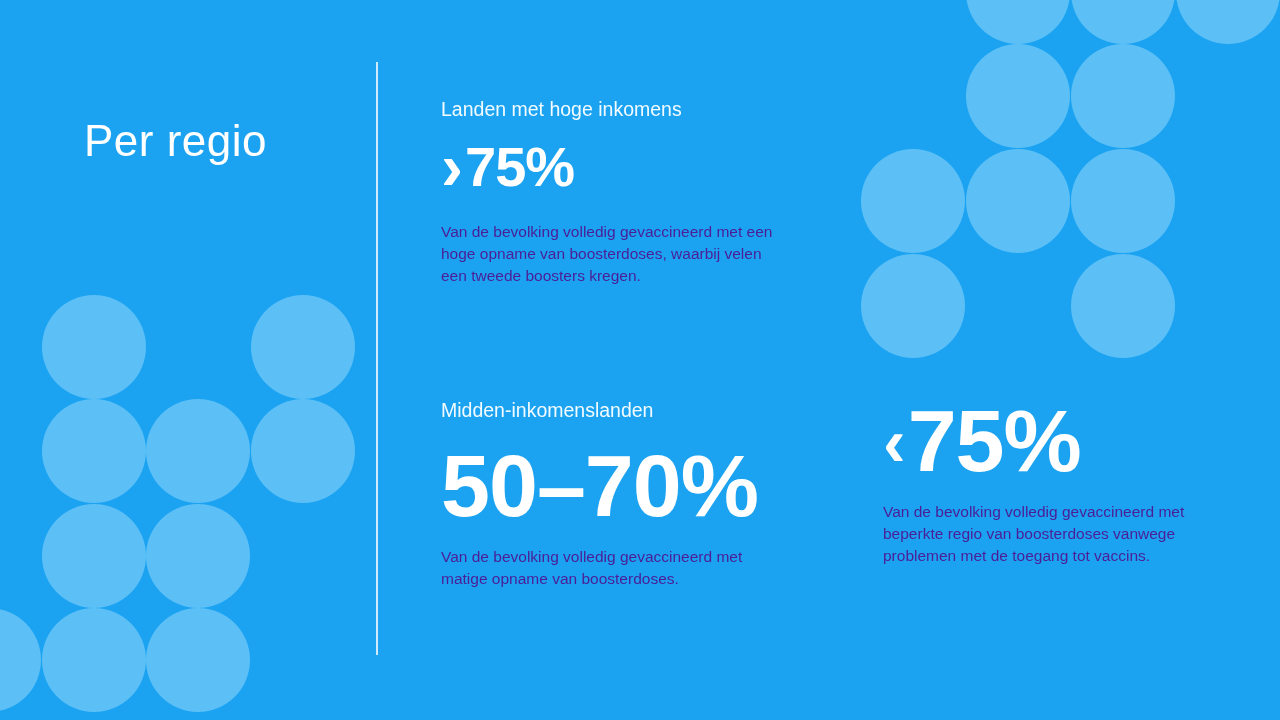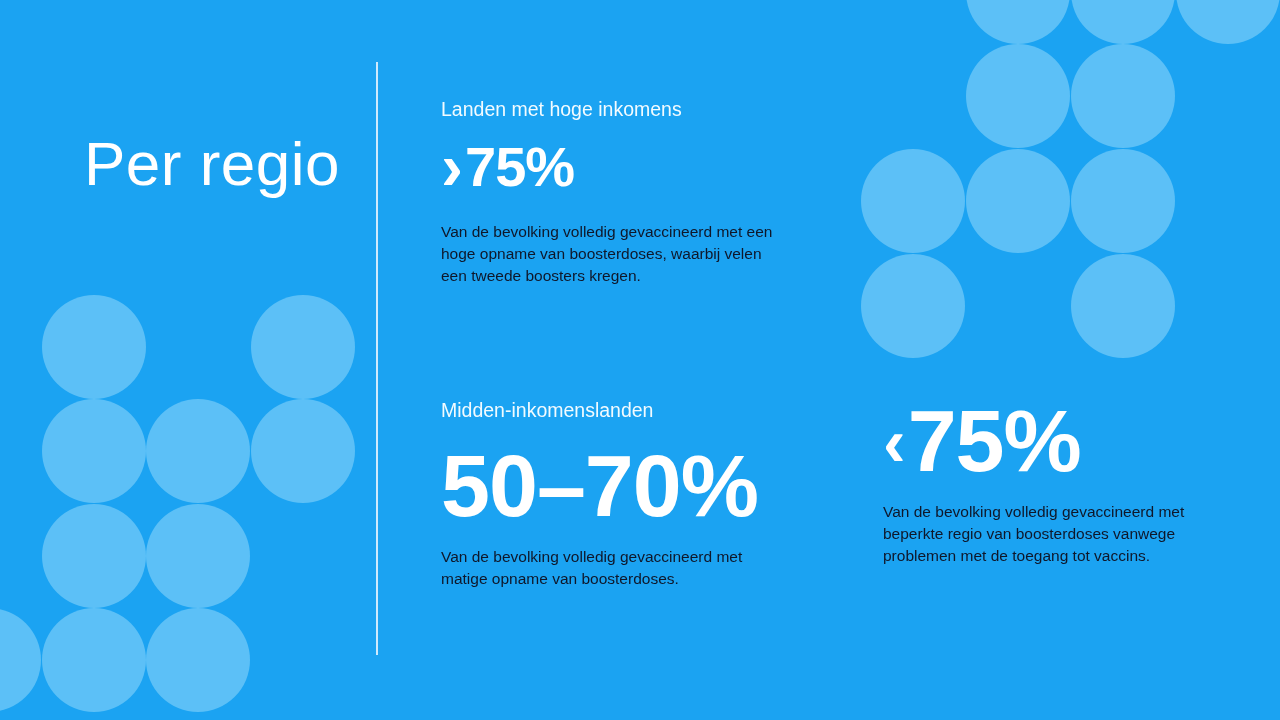--- a/index.html
+++ b/index.html
@@ -53,7 +53,7 @@
     left: 84px;
     top: 88px;
     width: 280px;
-    font-size: 62px;
+    font-size: 44px;
     font-weight: 300;
     letter-spacing: 0.5px;
     color: #ffffff;

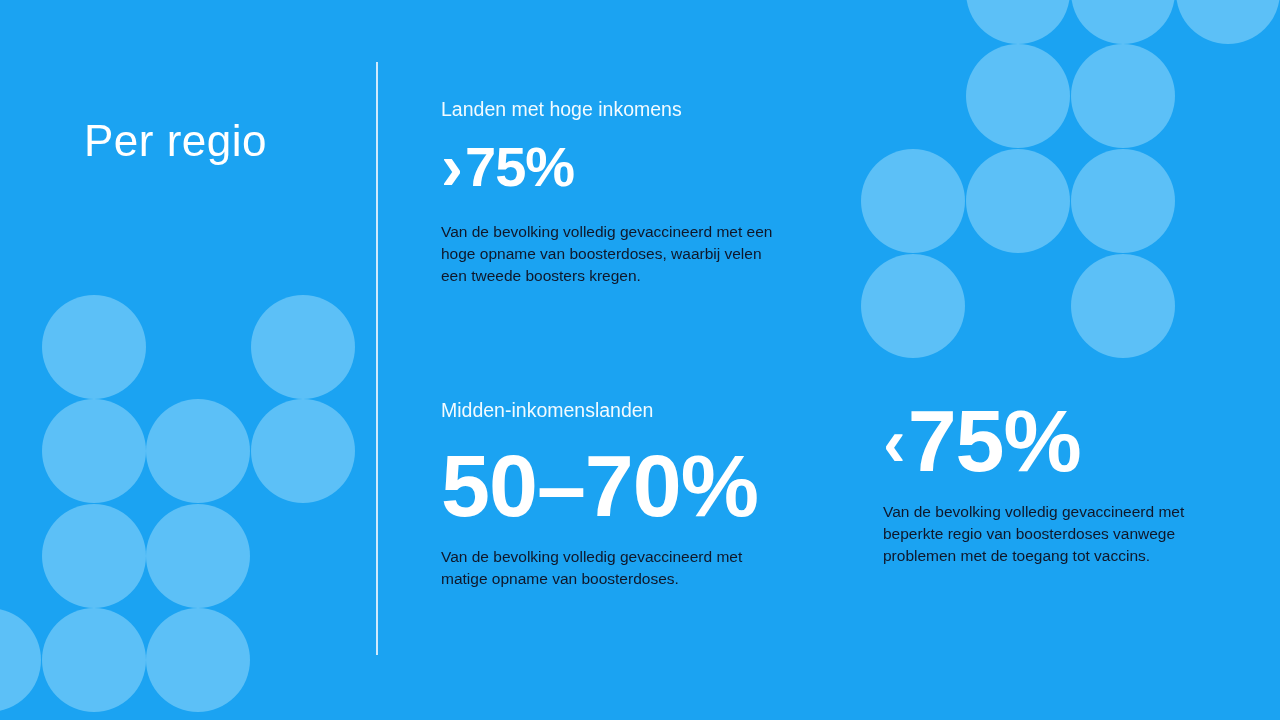--- a/index.html
+++ b/index.html
@@ -99,7 +99,7 @@
   .stat-desc {
     font-size: 15.5px;
     font-weight: 400;
-    color: #0f172a;
+    color: #4c1d95;
     line-height: 1.42;
     margin: 0;
   }

